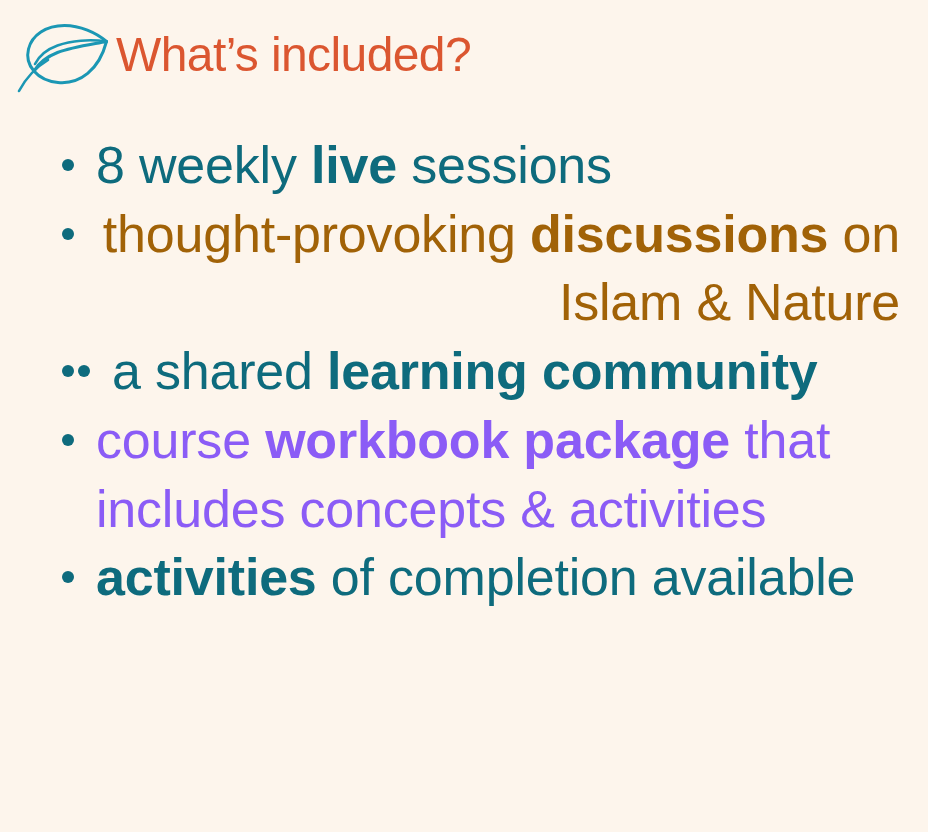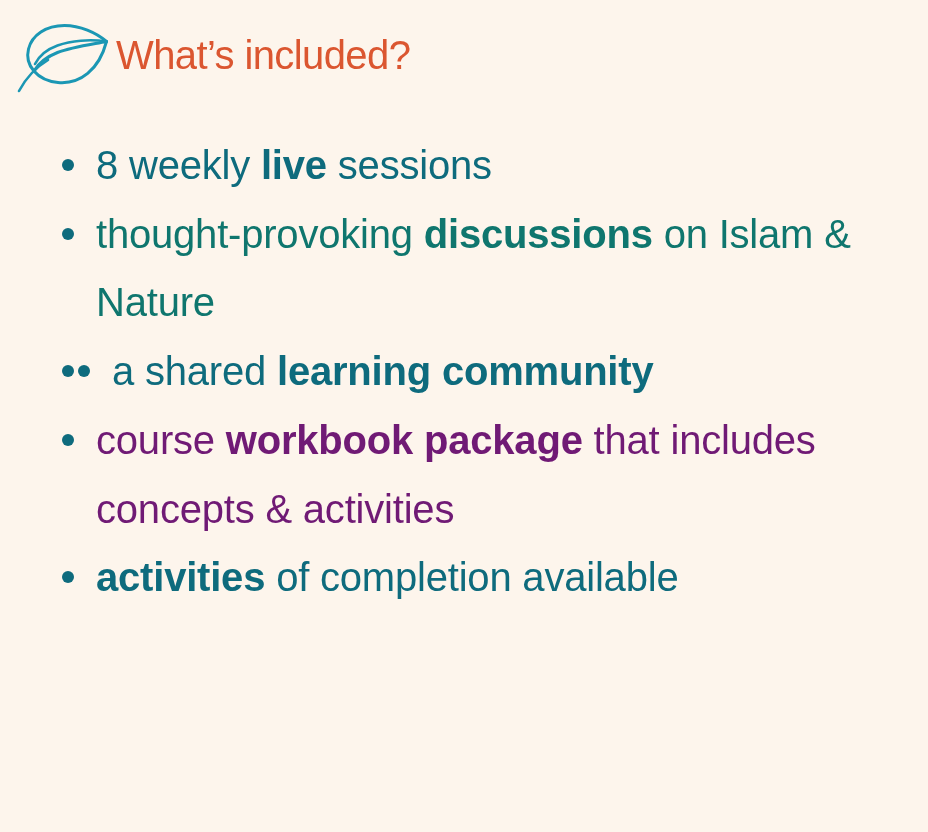--- a/index.html
+++ b/index.html
@@ -40,7 +40,7 @@
   }
   .heading-text {
     font-family: "Liberation Sans", sans-serif;
-    font-size: 40px;
+    font-size: 48px;
     font-weight: 400;
     color: #DB5630;
     letter-spacing: -0.6px;

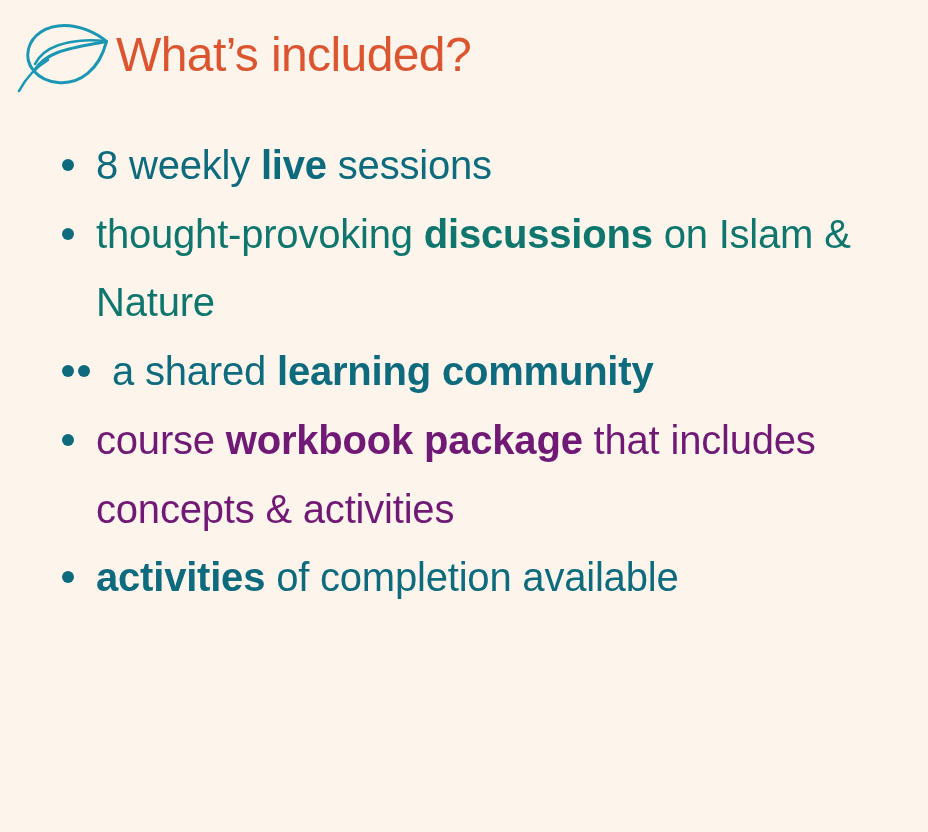--- a/index.html
+++ b/index.html
@@ -66,7 +66,7 @@
     padding-right: 28px;
     margin: 0;
     font-family: "Liberation Sans", sans-serif;
-    font-size: 40px;
+    font-size: 52px;
     font-weight: 400;
     color: #0E6B7D;
     line-height: 68.7px;

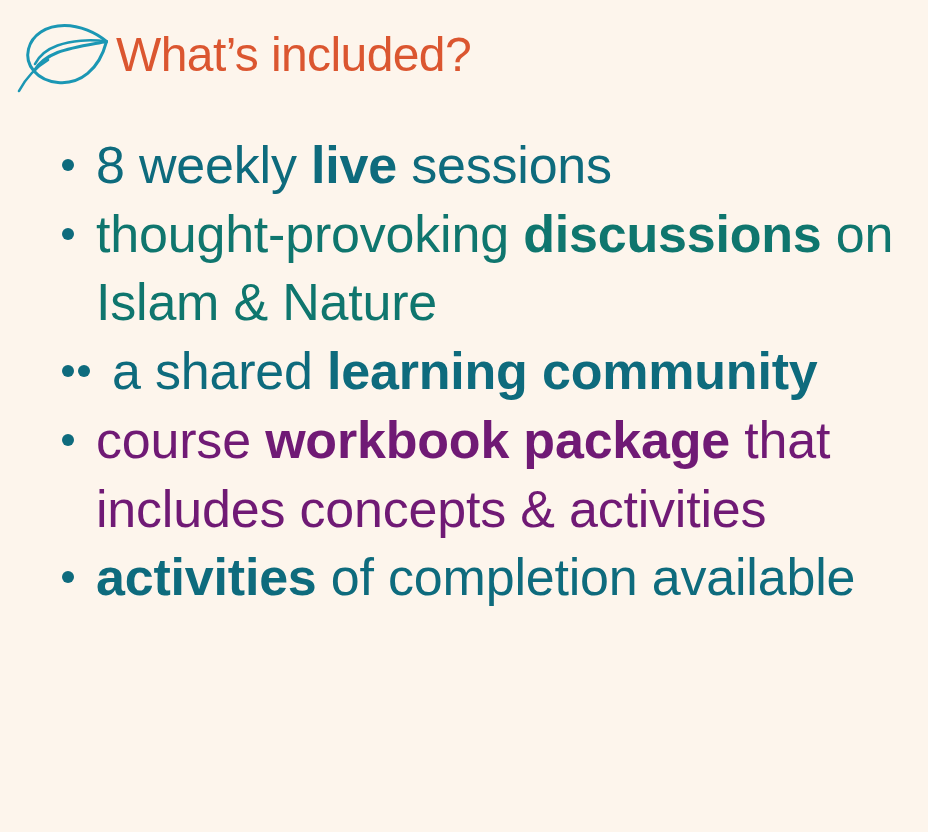--- a/index.html
+++ b/index.html
@@ -111,7 +111,7 @@
       <span class="bullet-dot" style="background: rgb(14, 107, 125);"></span>
       <span class="bullet-text">8 weekly <b>live</b> sessions</span>
     </li>
-    <li class="bullet-item" style="color: #0f766e;">
+    <li class="bullet-item" style="color: #a16207; text-align: right;">
       <span class="bullet-dot" style="background: rgb(14, 107, 125);"></span>
       <span class="bullet-text">thought-provoking <b>discussions</b> on Islam &amp; Nature</span>
     </li>

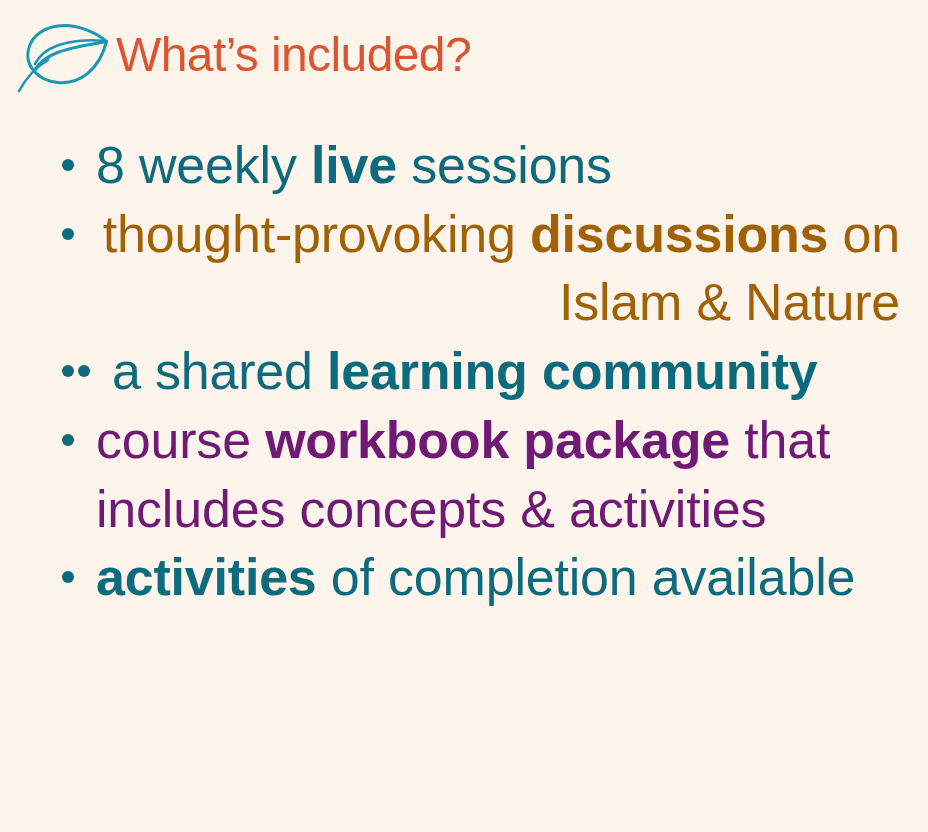--- a/index.html
+++ b/index.html
@@ -122,7 +122,7 @@
       <span class="bullet-dot" style="background: rgb(14, 107, 125);"></span>
       <span class="bullet-text">a shared <b>learning community</b></span>
     </li>
-    <li class="bullet-item" style="color: #701a75;">
+    <li class="bullet-item" style="color: #8b5cf6;">
       <span class="bullet-dot" style="background: rgb(14, 107, 125);"></span>
       <span class="bullet-text">course <b>workbook package</b> that includes concepts &amp; activities</span>
     </li>

